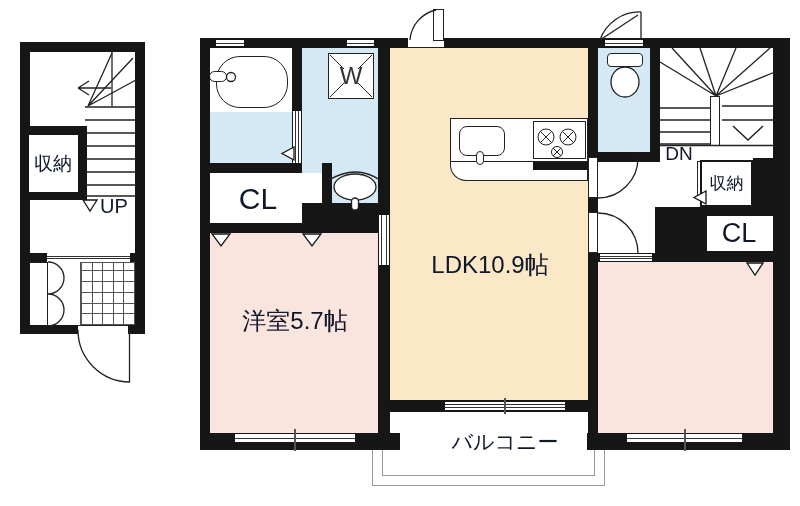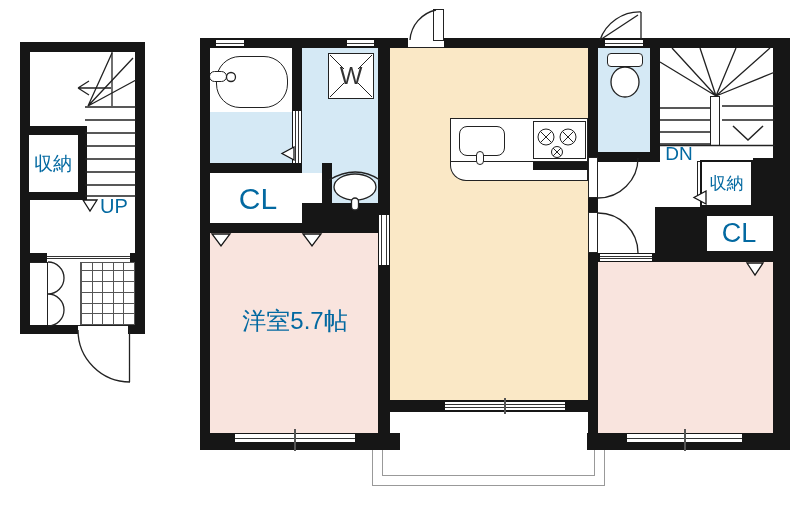--- a/index.html
+++ b/index.html
@@ -10,7 +10,7 @@
   .fx{position:absolute;background:#fff;border:1.6px solid #222;box-sizing:border-box;}
   .box{position:absolute;background:#fff;border:2px solid #161616;box-sizing:border-box;}
   .lbl{position:absolute;display:flex;align-items:center;justify-content:center;
-       color:#0369a1;white-space:nowrap;line-height:1;}
+       color:#0f172a;white-space:nowrap;line-height:1;}
   .open{position:absolute;background:#fff;box-sizing:border-box;}
   .leaf{position:absolute;background:#fff;border:1px solid #222;box-sizing:border-box;}
   .slide-h{position:absolute;background-color:#fff;box-sizing:border-box;

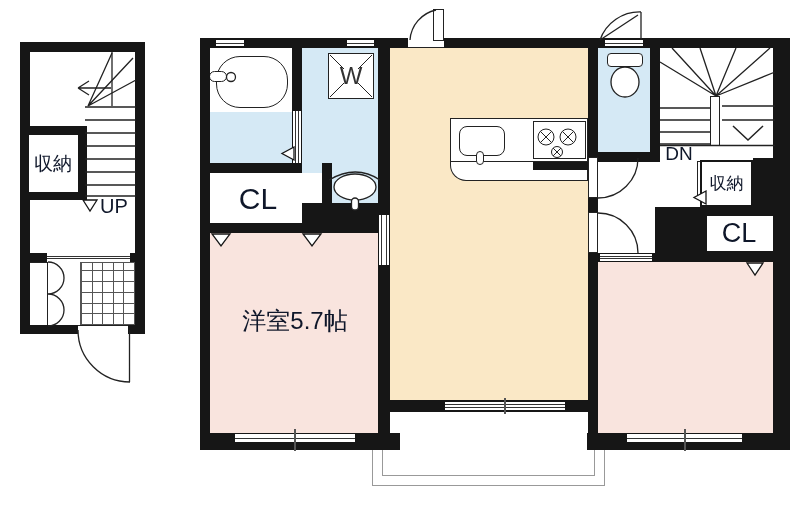--- a/index.html
+++ b/index.html
@@ -118,6 +118,7 @@
   <div class="lbl" style="left:27px;top:150px;width:52px;height:26px;font-size:19px;">収納</div>
   <div class="lbl" style="left:94px;top:193px;width:40px;height:26px;font-size:20px;">UP</div>
   <div class="lbl" style="left:220px;top:178px;width:76px;height:42px;font-size:30px;">CL</div>
+  <div class="lbl" style="left:395px;top:246px;width:190px;height:38px;font-size:24px;">LDK10.9帖</div>
   <div class="lbl" style="left:215px;top:303px;width:160px;height:36px;font-size:24px;">洋室5.7帖</div>
   <div class="lbl" style="left:656px;top:141px;width:46px;height:24px;font-size:19px;">DN</div>
   <div class="lbl" style="left:701px;top:170px;width:51px;height:26px;font-size:17px;">収納</div>

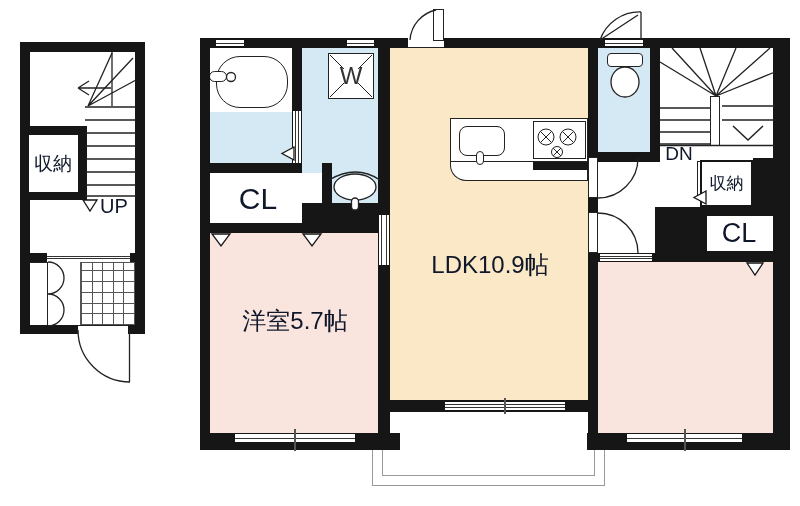--- a/index.html
+++ b/index.html
@@ -120,6 +120,7 @@
   <div class="lbl" style="left:220px;top:178px;width:76px;height:42px;font-size:30px;">CL</div>
   <div class="lbl" style="left:395px;top:246px;width:190px;height:38px;font-size:24px;">LDK10.9帖</div>
   <div class="lbl" style="left:215px;top:303px;width:160px;height:36px;font-size:24px;">洋室5.7帖</div>
+  <div class="lbl" style="left:425px;top:426px;width:160px;height:30px;font-size:21px;">バルコニー</div>
   <div class="lbl" style="left:656px;top:141px;width:46px;height:24px;font-size:19px;">DN</div>
   <div class="lbl" style="left:701px;top:170px;width:51px;height:26px;font-size:17px;">収納</div>
   <div class="lbl" style="left:708px;top:214px;width:62px;height:38px;font-size:27px;">CL</div>

